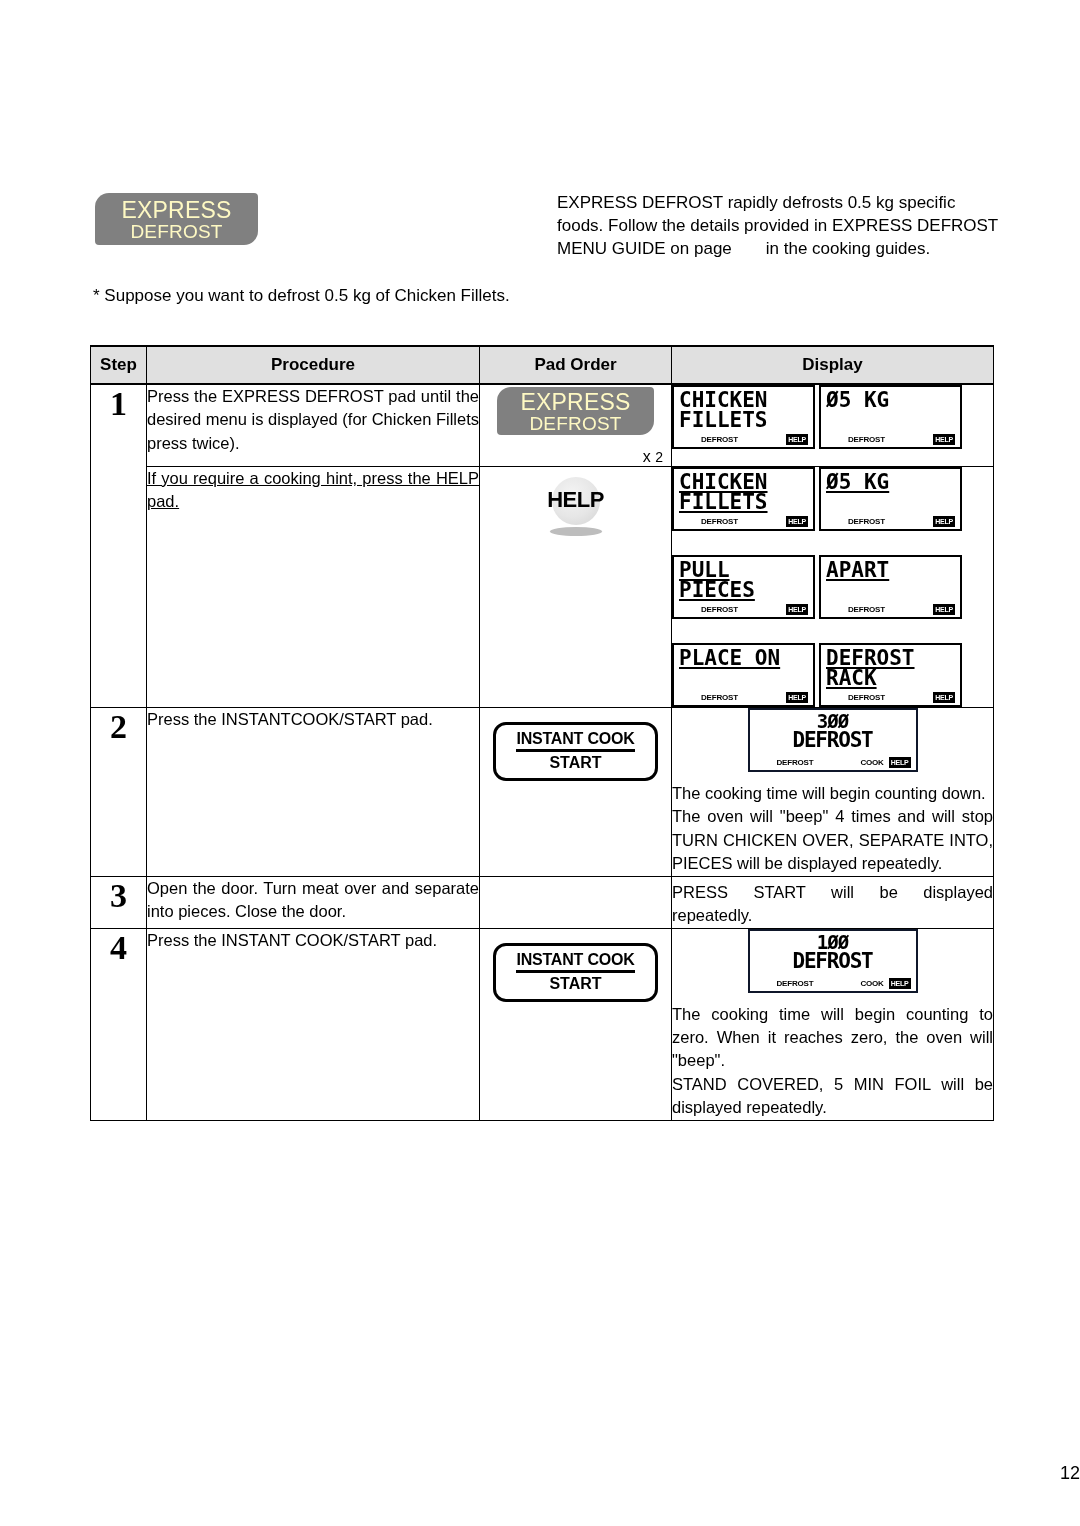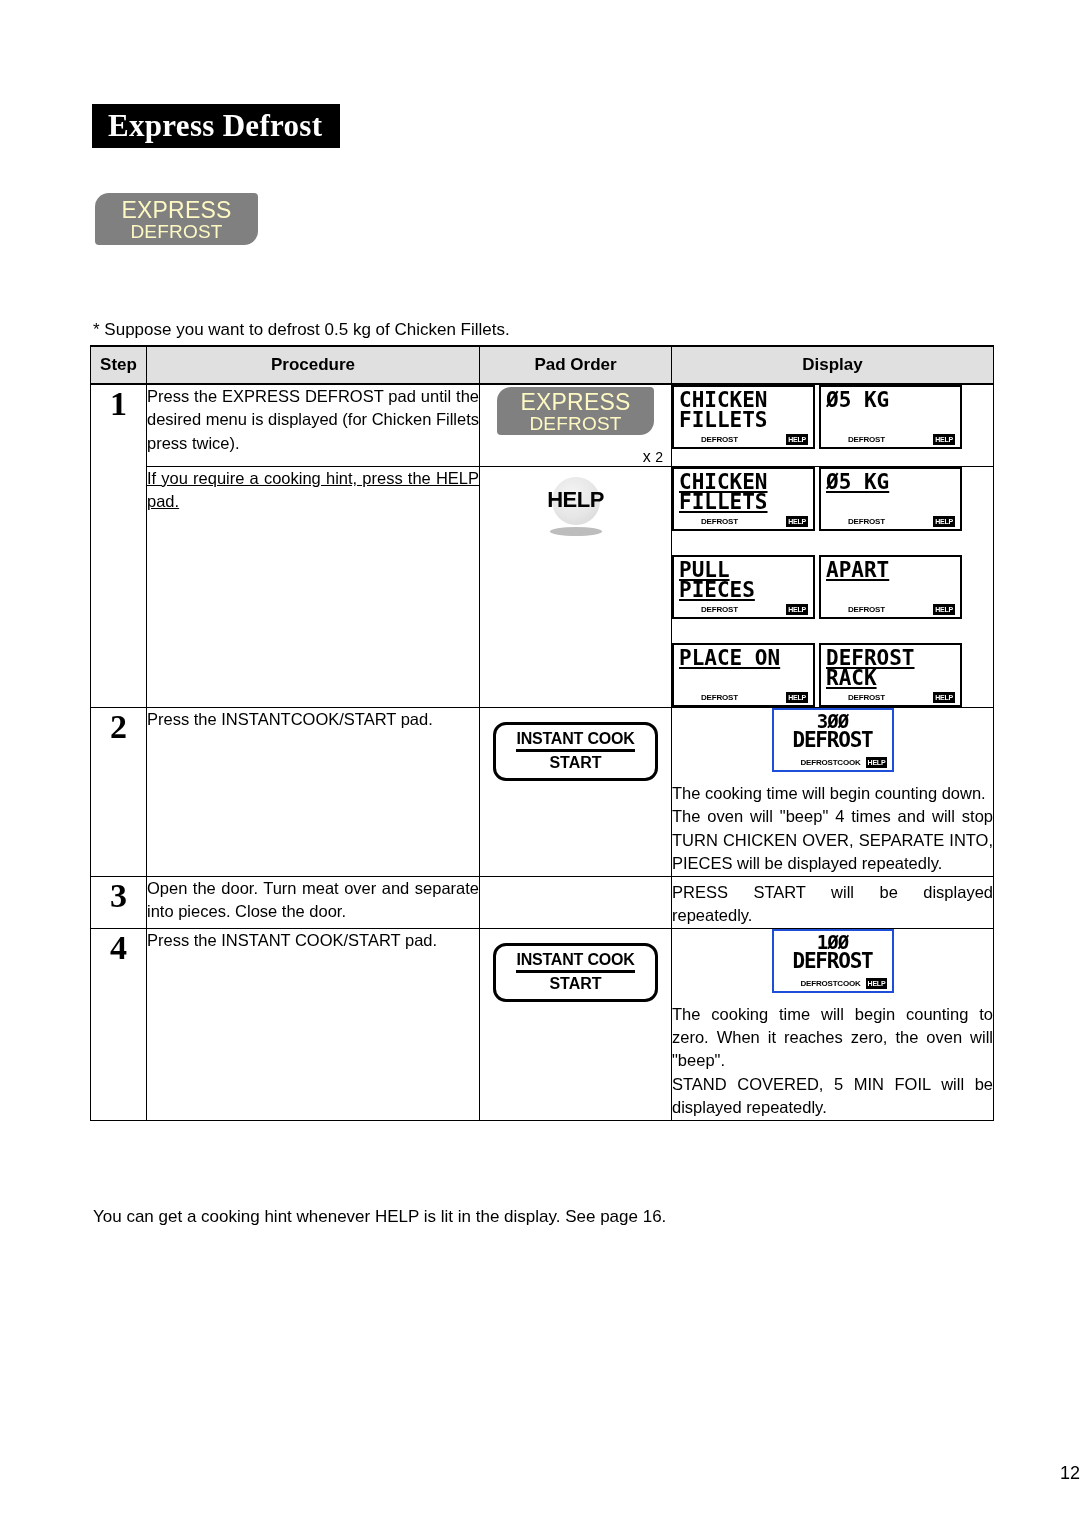--- a/index.html
+++ b/index.html
@@ -358,9 +358,6 @@
 
 <div class="page">
 
-  <div class="title-bar">
-    <span class="title-text">Express Defrost</span>
-  </div>
 
   <div class="pad-express intro-pad">
     <span class="l1">EXPRESS</span>

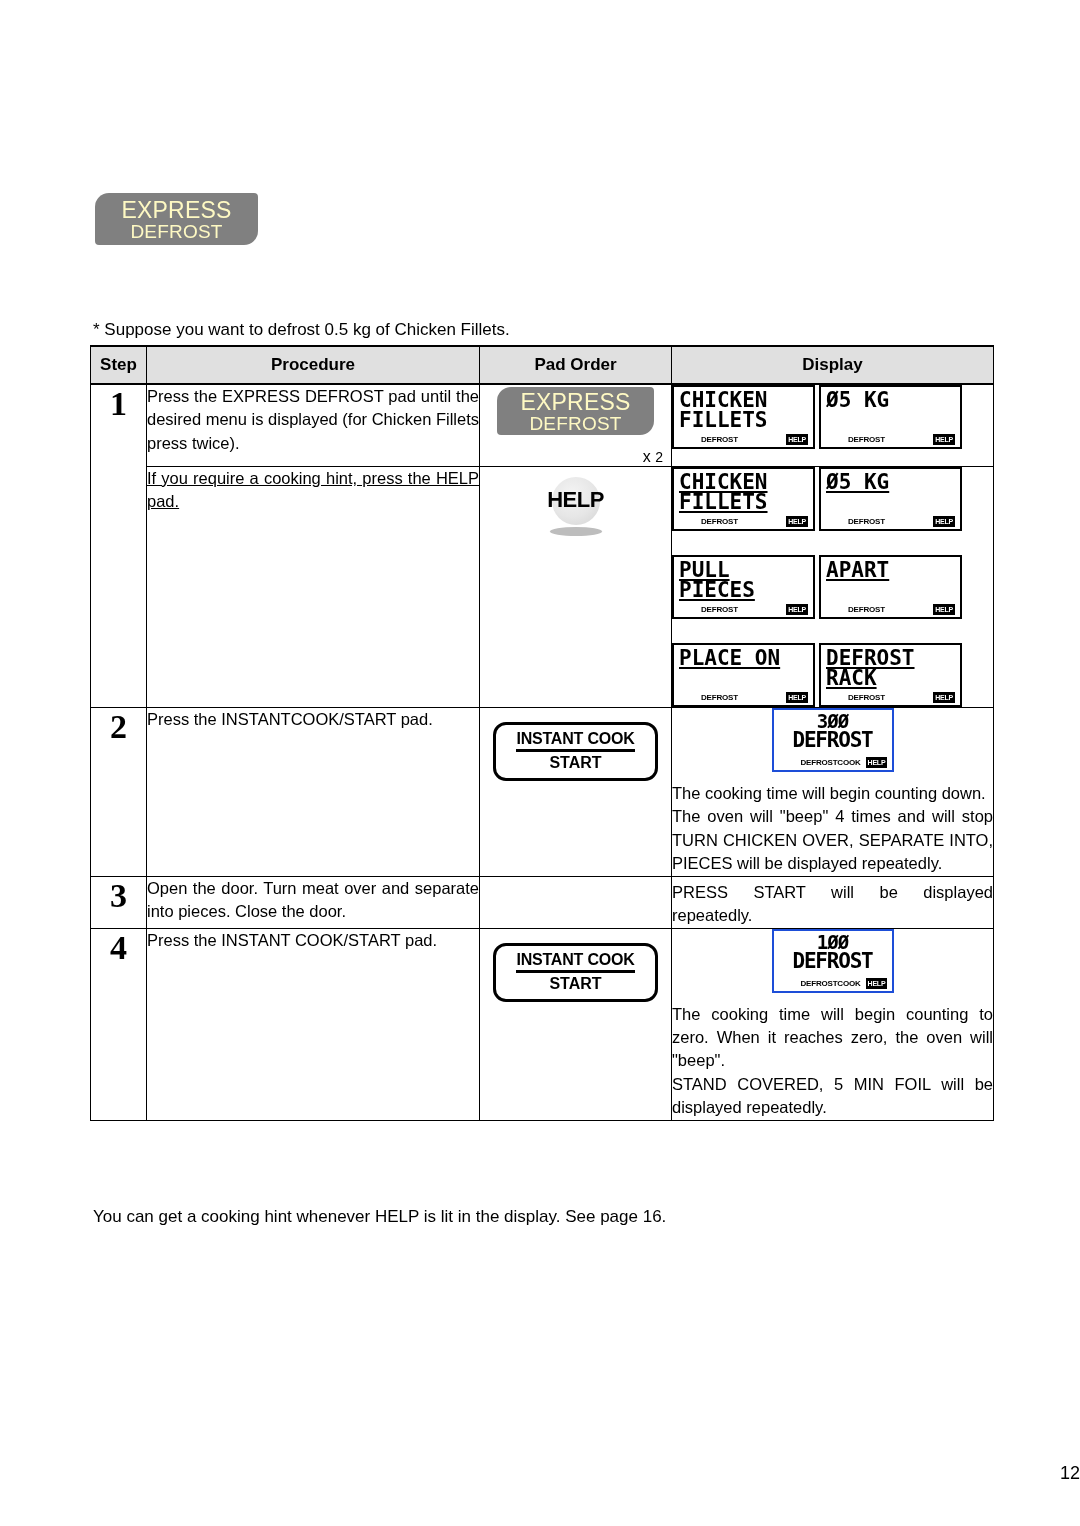--- a/index.html
+++ b/index.html
@@ -365,6 +365,10 @@
   </div>
 
 
+  <div class="intro-para">
+    <span>EXPRESS DEFROST rapidly defrosts 0.5 kg specific foods.</span>
+    <span>Follow the details provided in EXPRESS DEFROST MENU GUIDE on page</span><span class="gap"></span><span>in the cooking guides.</span>
+  </div>
 
   <div class="suppose">* Suppose you want to defrost 0.5 kg of Chicken Fillets.</div>
 

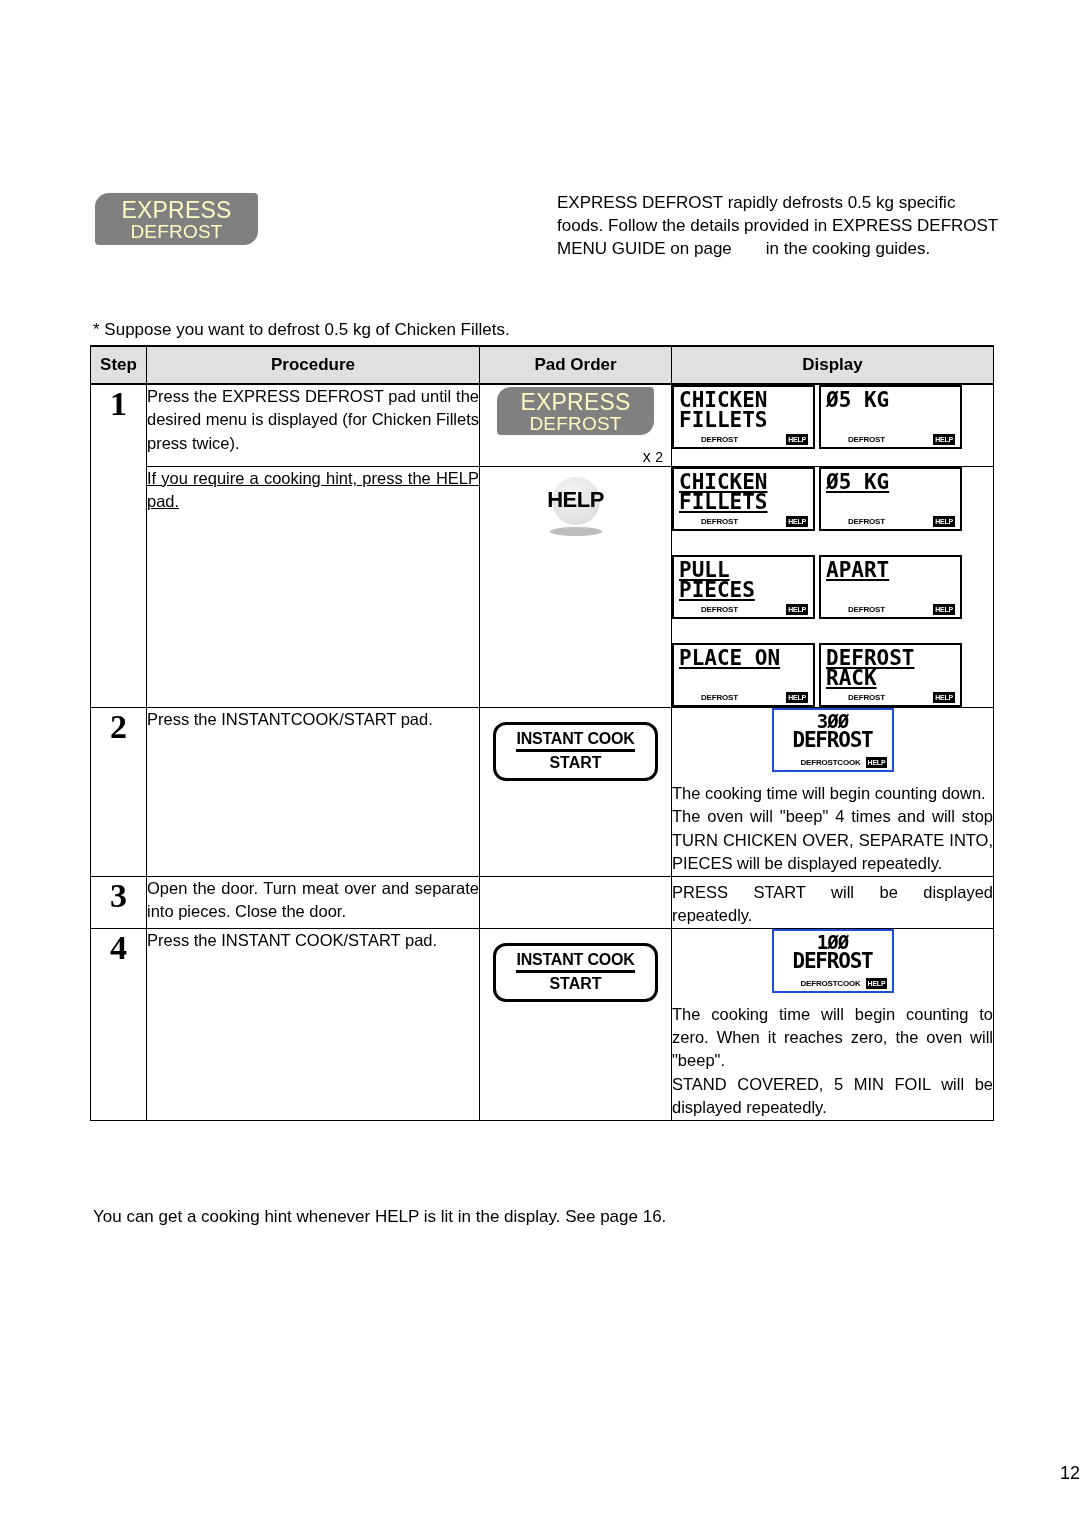--- a/index.html
+++ b/index.html
@@ -101,7 +101,7 @@
   .suppose {
     position: absolute;
     left: 93px;
-    top: 320px;
+    top: 286px;
     font-size: 17px;
   }
 

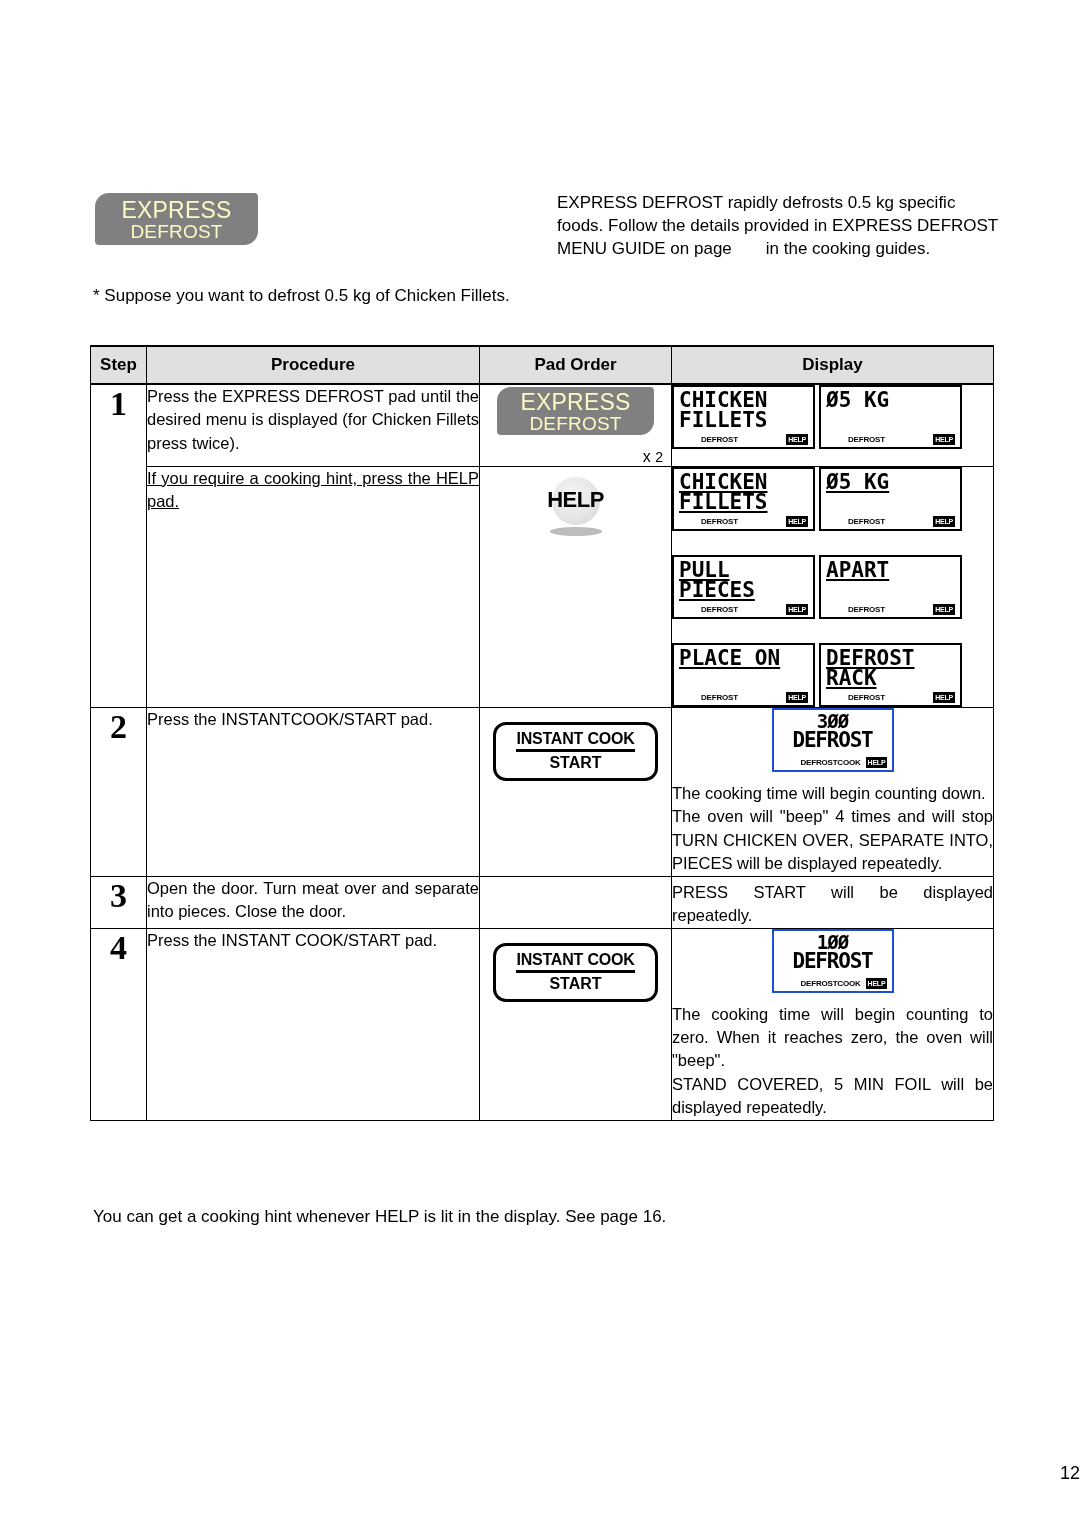--- a/index.html
+++ b/index.html
@@ -312,9 +312,9 @@
 
   
   .lcd-time {
-    width: 122px;
+    width: 170px;
     height: 64px;
-    border: 2px solid #1d4ed8;
+    border: 2px solid #0f172a;
     position: relative;
     box-sizing: border-box;
     margin: 0 auto;

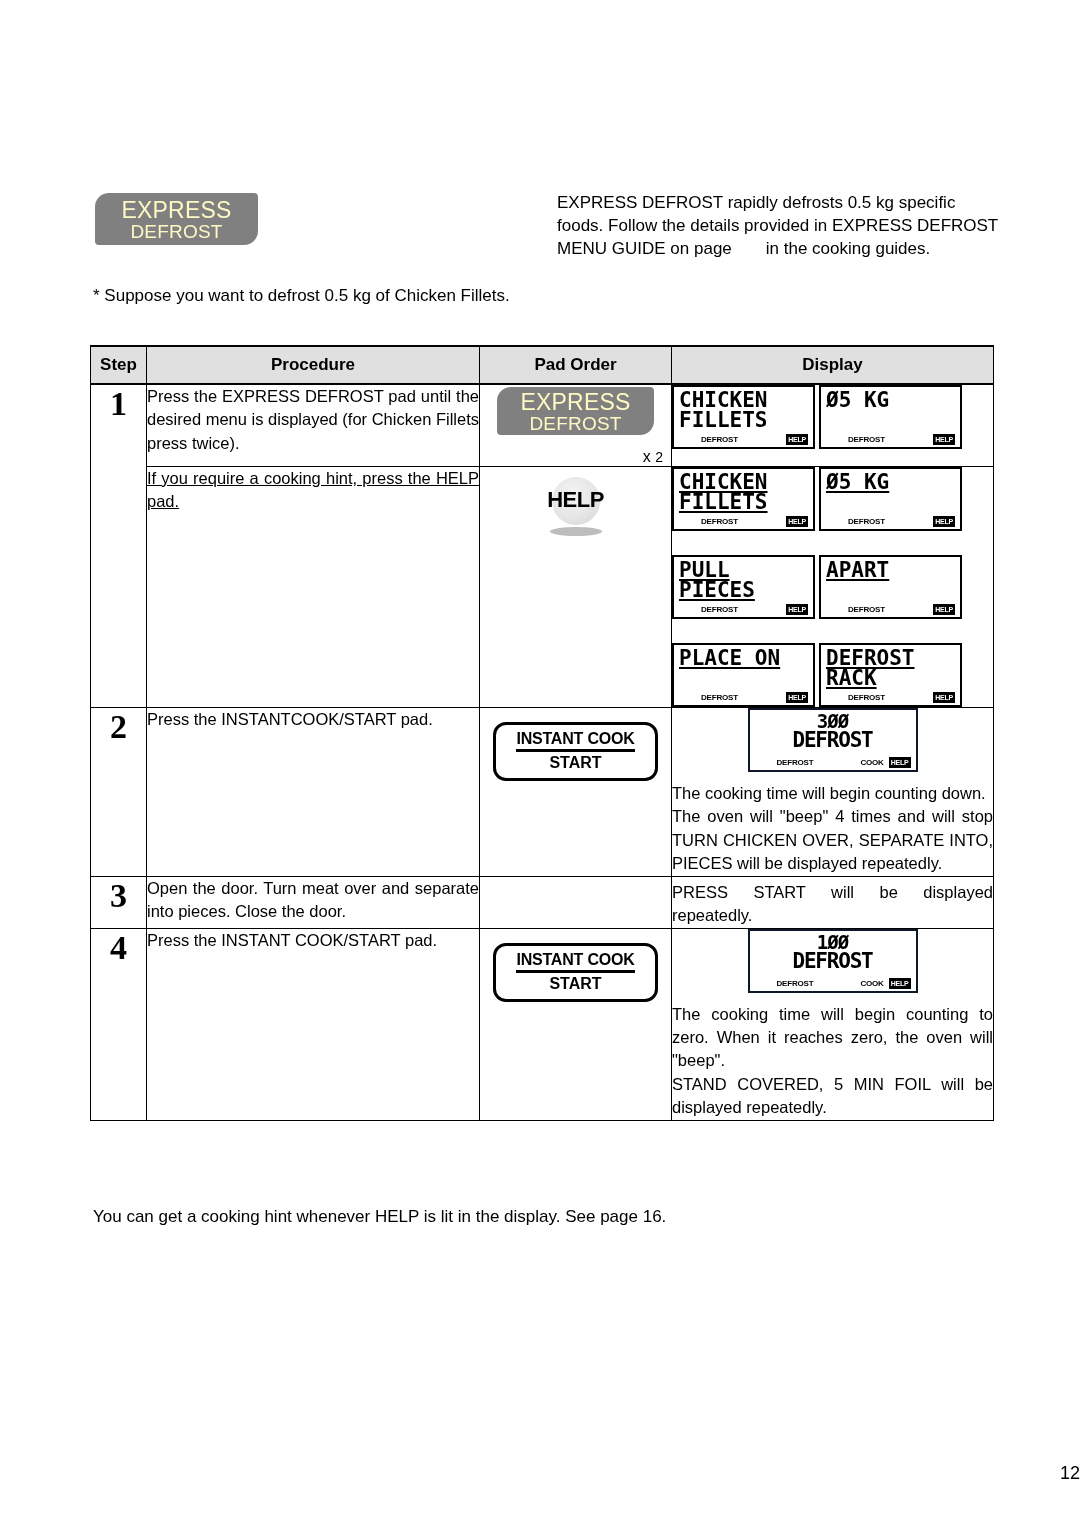--- a/index.html
+++ b/index.html
@@ -552,7 +552,6 @@
     </tbody>
   </table>
 
-  <div class="footer-note">You can get a cooking hint whenever HELP is lit in the display. See page 16.</div>
 
   <div class="page-num">12</div>
 

